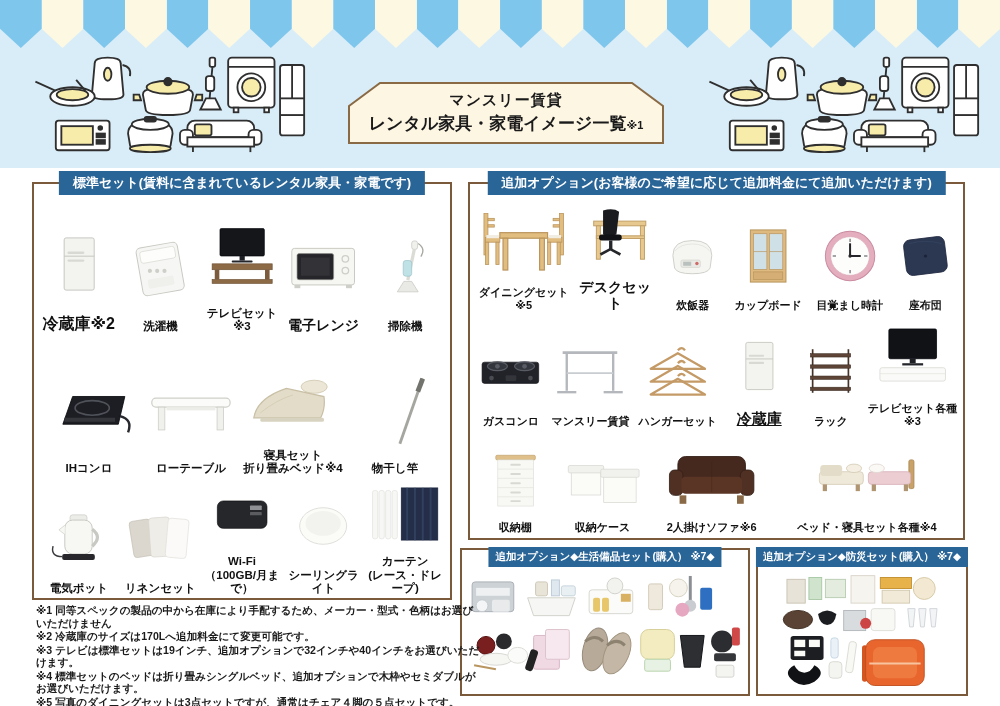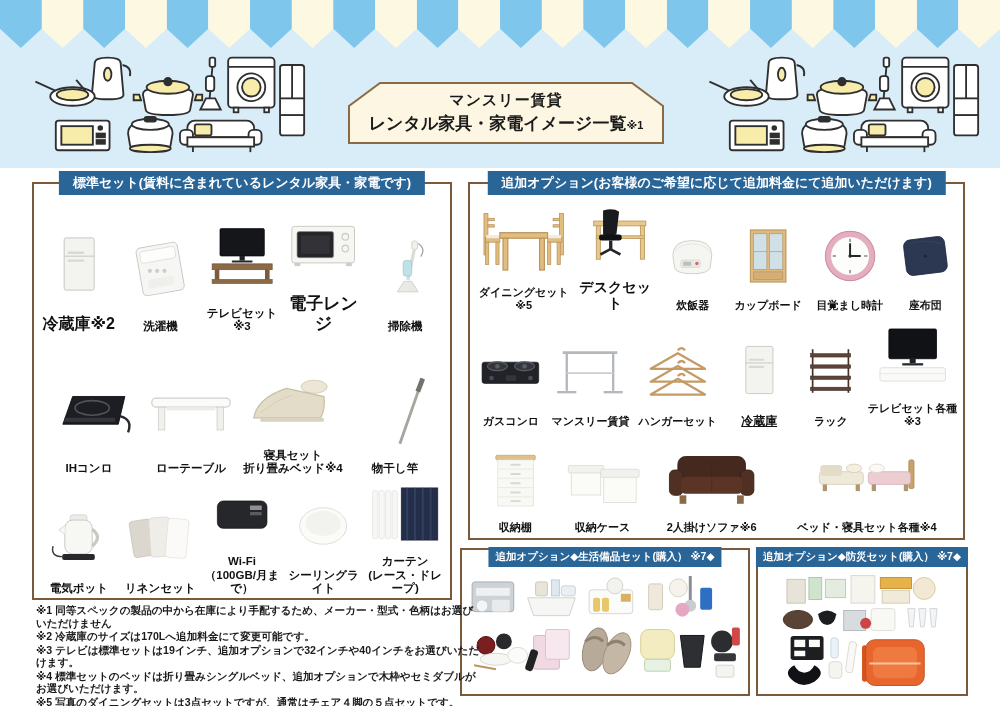--- a/index.html
+++ b/index.html
@@ -269,7 +269,7 @@
                 <rect x="95" y="74" width="9" height="5" fill="#cfcfc9"></rect>
               </svg>
             </div>
-            <div class="prod-label" style="font-size: 17px;">電子レンジ</div>
+            <div class="prod-label" style="font-size: 14px;">電子レンジ</div>
           </div>
           <div class="prod-cell" style="flex: 1 1 0px;">
             <div class="prod-icon" style="height: 98px;">

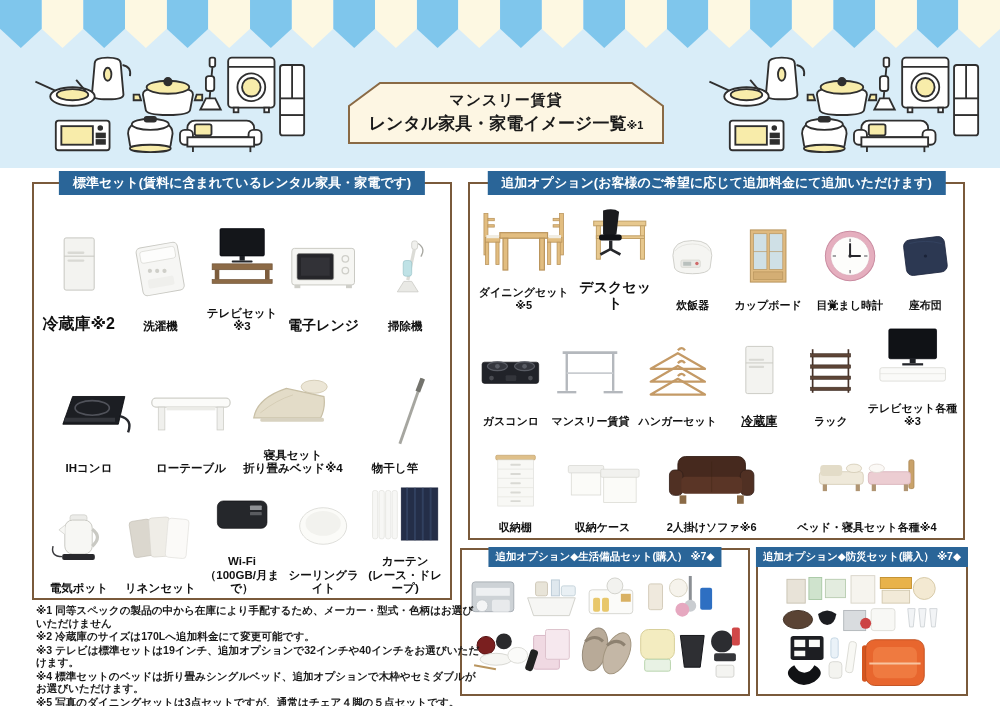--- a/index.html
+++ b/index.html
@@ -556,7 +556,7 @@
                 <rect x="42" y="38" width="26" height="3.5" rx="1.7" fill="#d9d9d4"></rect>
               </svg>
             </div>
-            <div class="prod-label" style="font-size: 12px; text-decoration: underline;">冷蔵庫</div>
+            <div class="prod-label" style="font-size: 15px; text-decoration: underline;">冷蔵庫</div>
           </div>
           <div class="prod-cell" style="flex: 0.9 1 0px;">
             <div class="prod-icon" style="height: 84px;">

